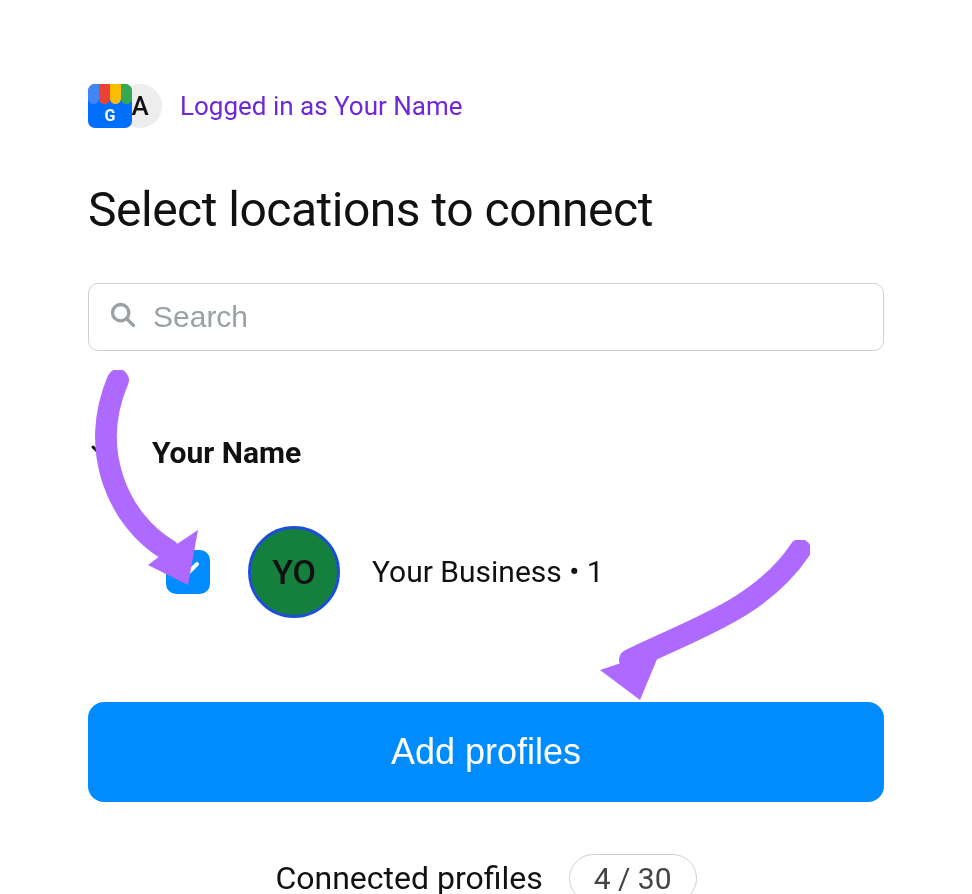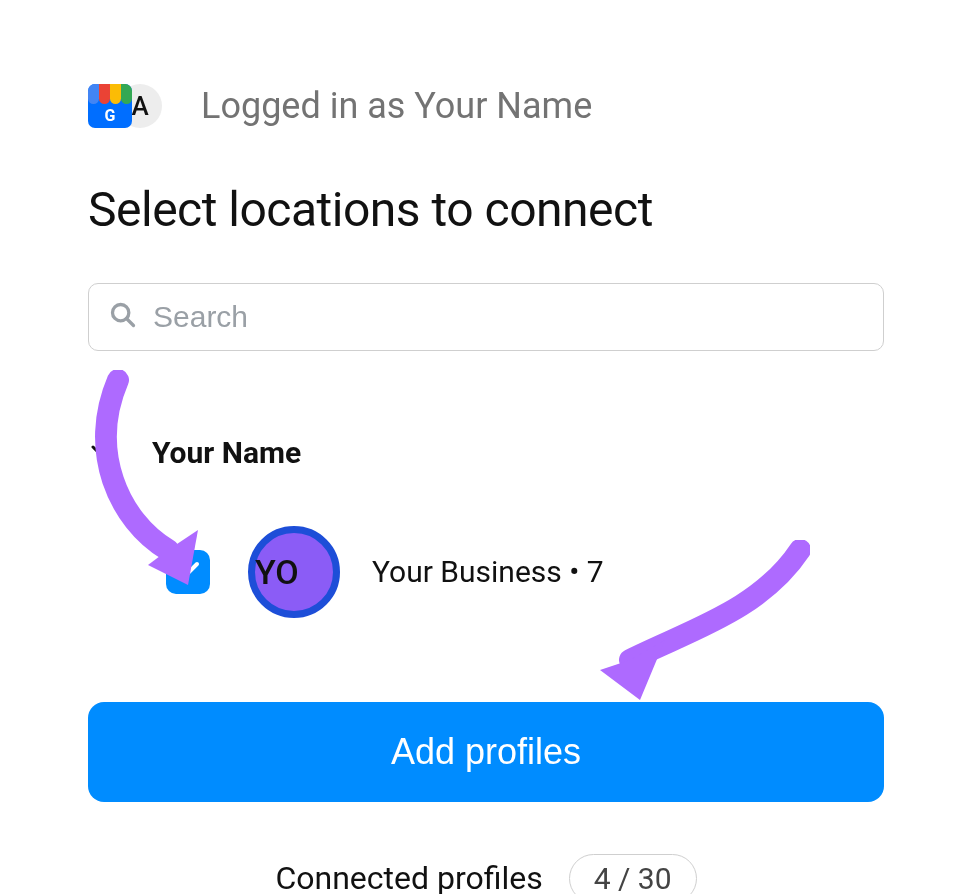--- a/index.html
+++ b/index.html
@@ -74,9 +74,9 @@
     z-index: 1;
   }
   .logged-in-label {
-    margin-left: 39px;
-    font-size: 36px;
-    color: #737373;
+    margin-left: 18px;
+    font-size: 26px;
+    color: #6d28d9;
     font-weight: 400;
   }
 

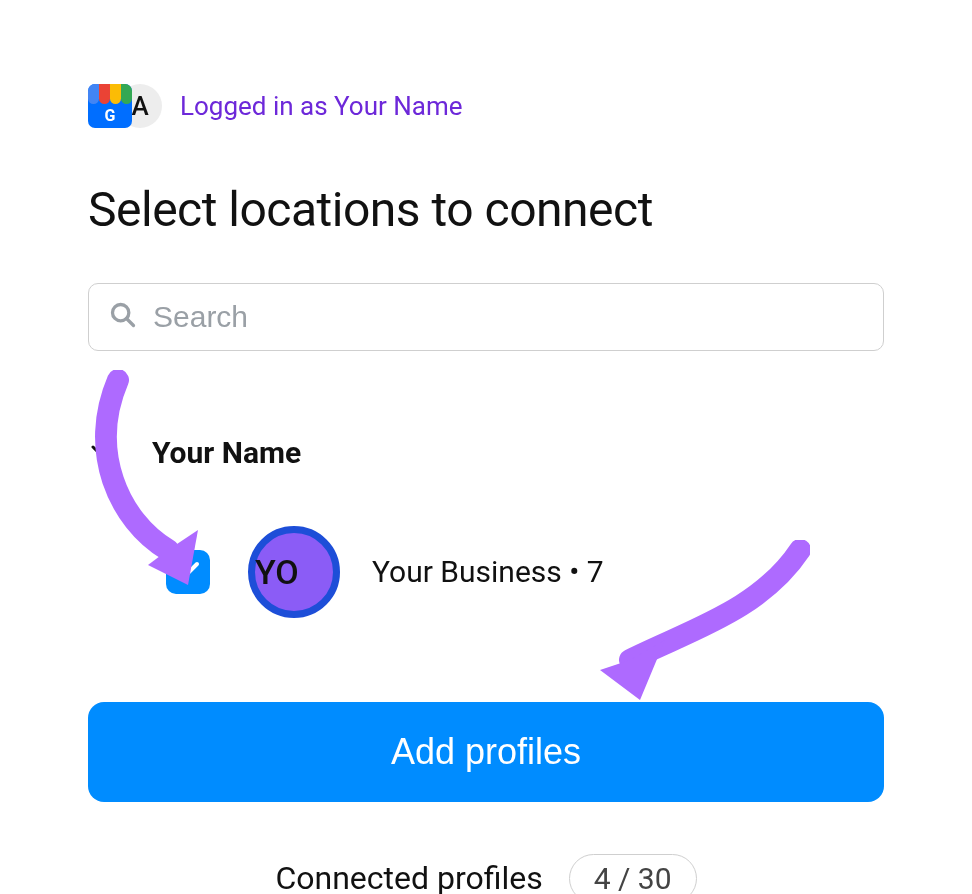--- a/index.html
+++ b/index.html
@@ -151,11 +151,11 @@
     width: 92px;
     height: 92px;
     border-radius: 50%;
-    border: 7px solid #1d4ed8;
-    background: #8b5cf6;
-    display: flex;
-    align-items: center;
-    justify-content: flex-start;
+    border: 3px solid #1d4ed8;
+    background: #15803d;
+    display: flex;
+    align-items: center;
+    justify-content: center;
     font-size: 34px;
     font-weight: 500;
     color: #111;

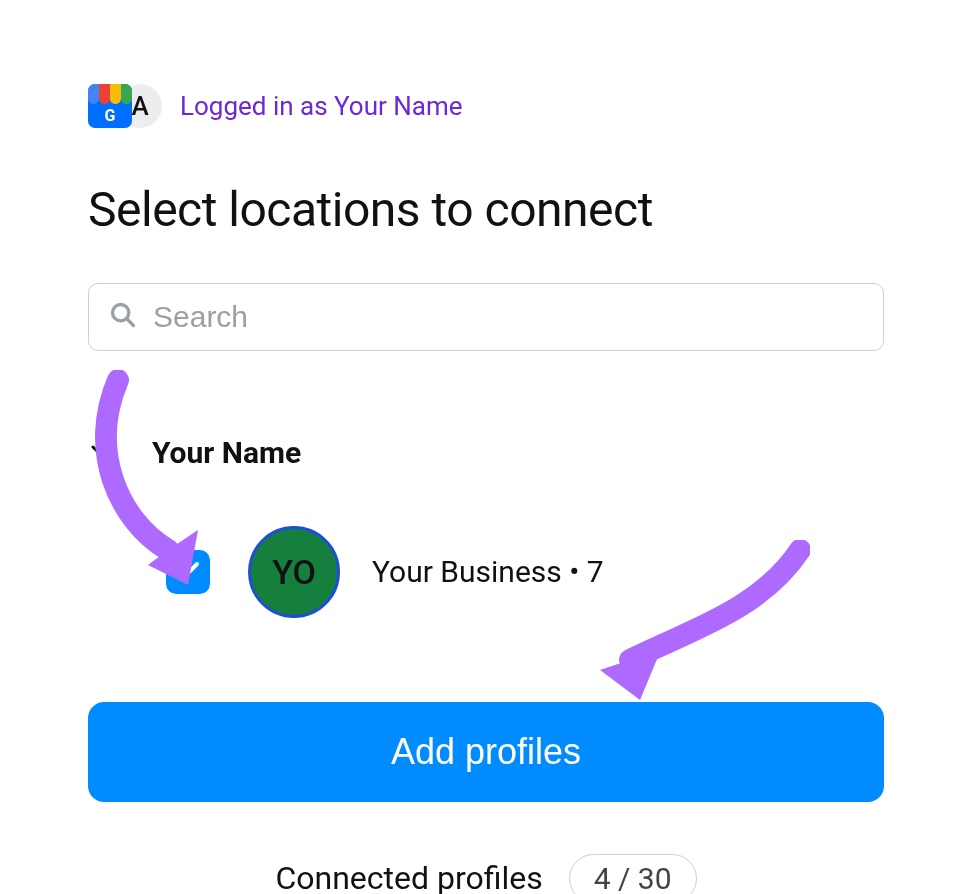--- a/index.html
+++ b/index.html
@@ -266,7 +266,7 @@
     <div class="avatar-initials">
       <span>YO</span>
     </div>
-    <span class="item-label">Your Business • 7</span>
+    <span class="item-label">Your Business • 1</span>
   </div>
 
   

